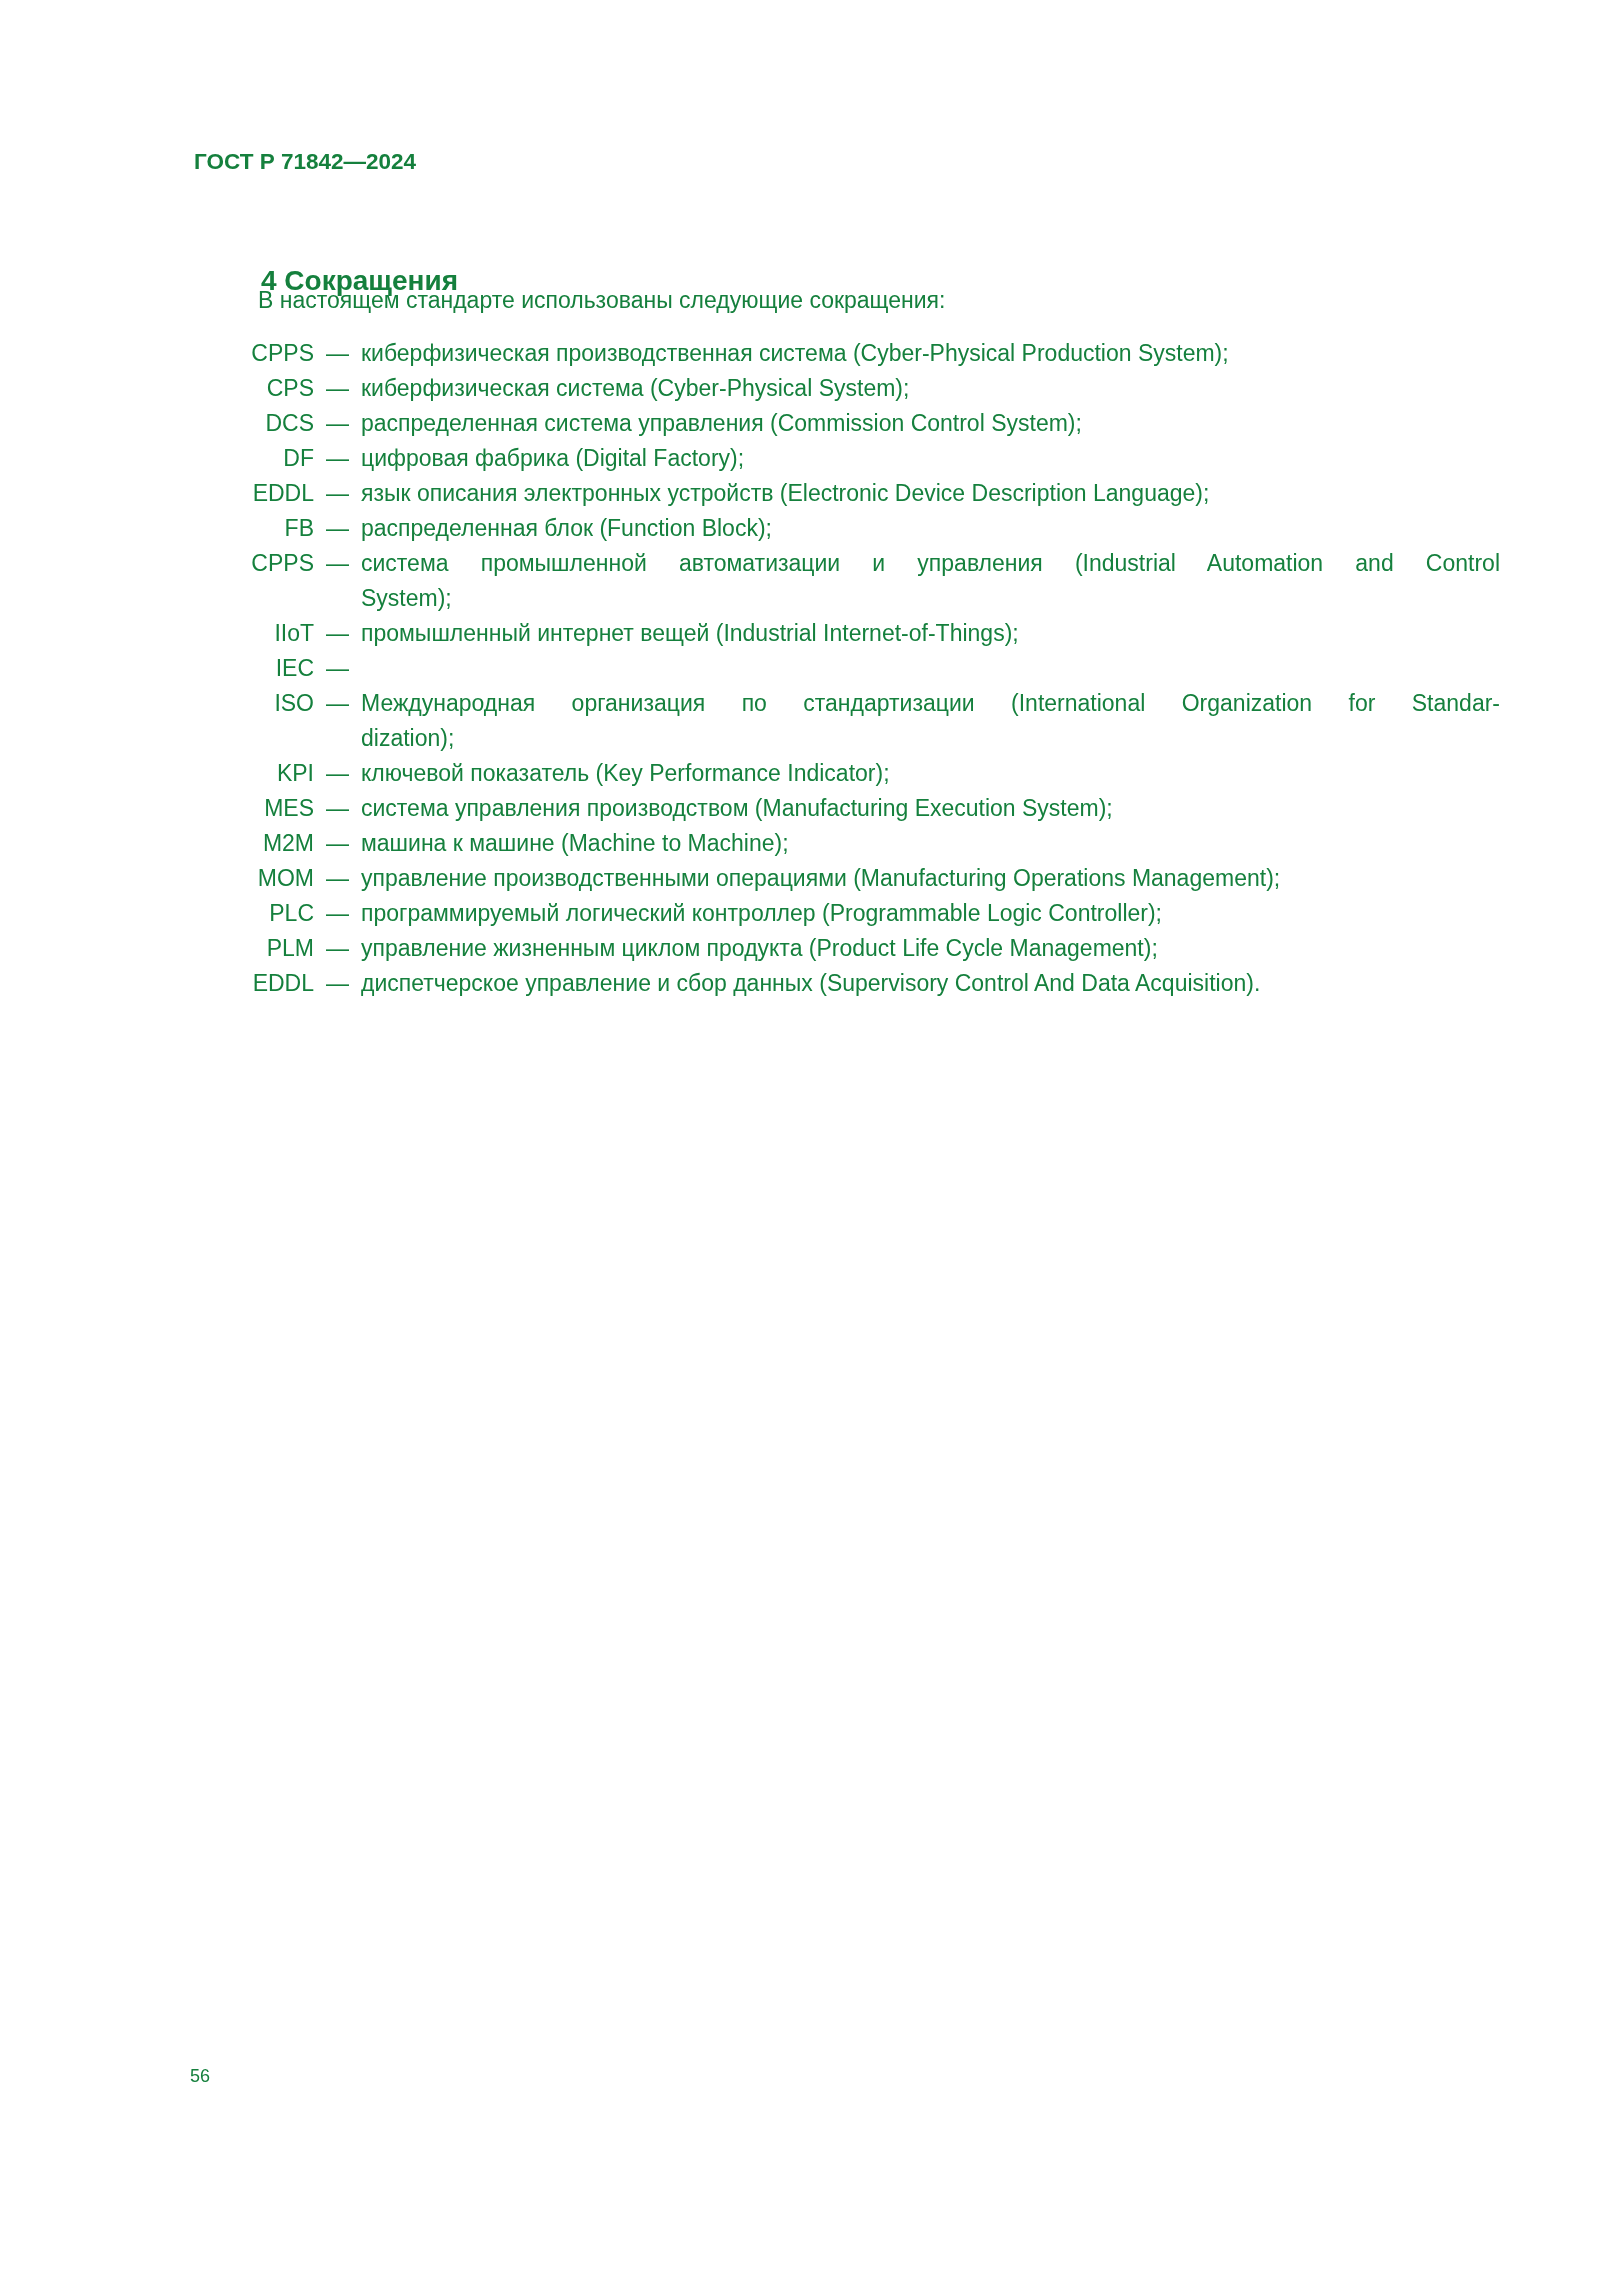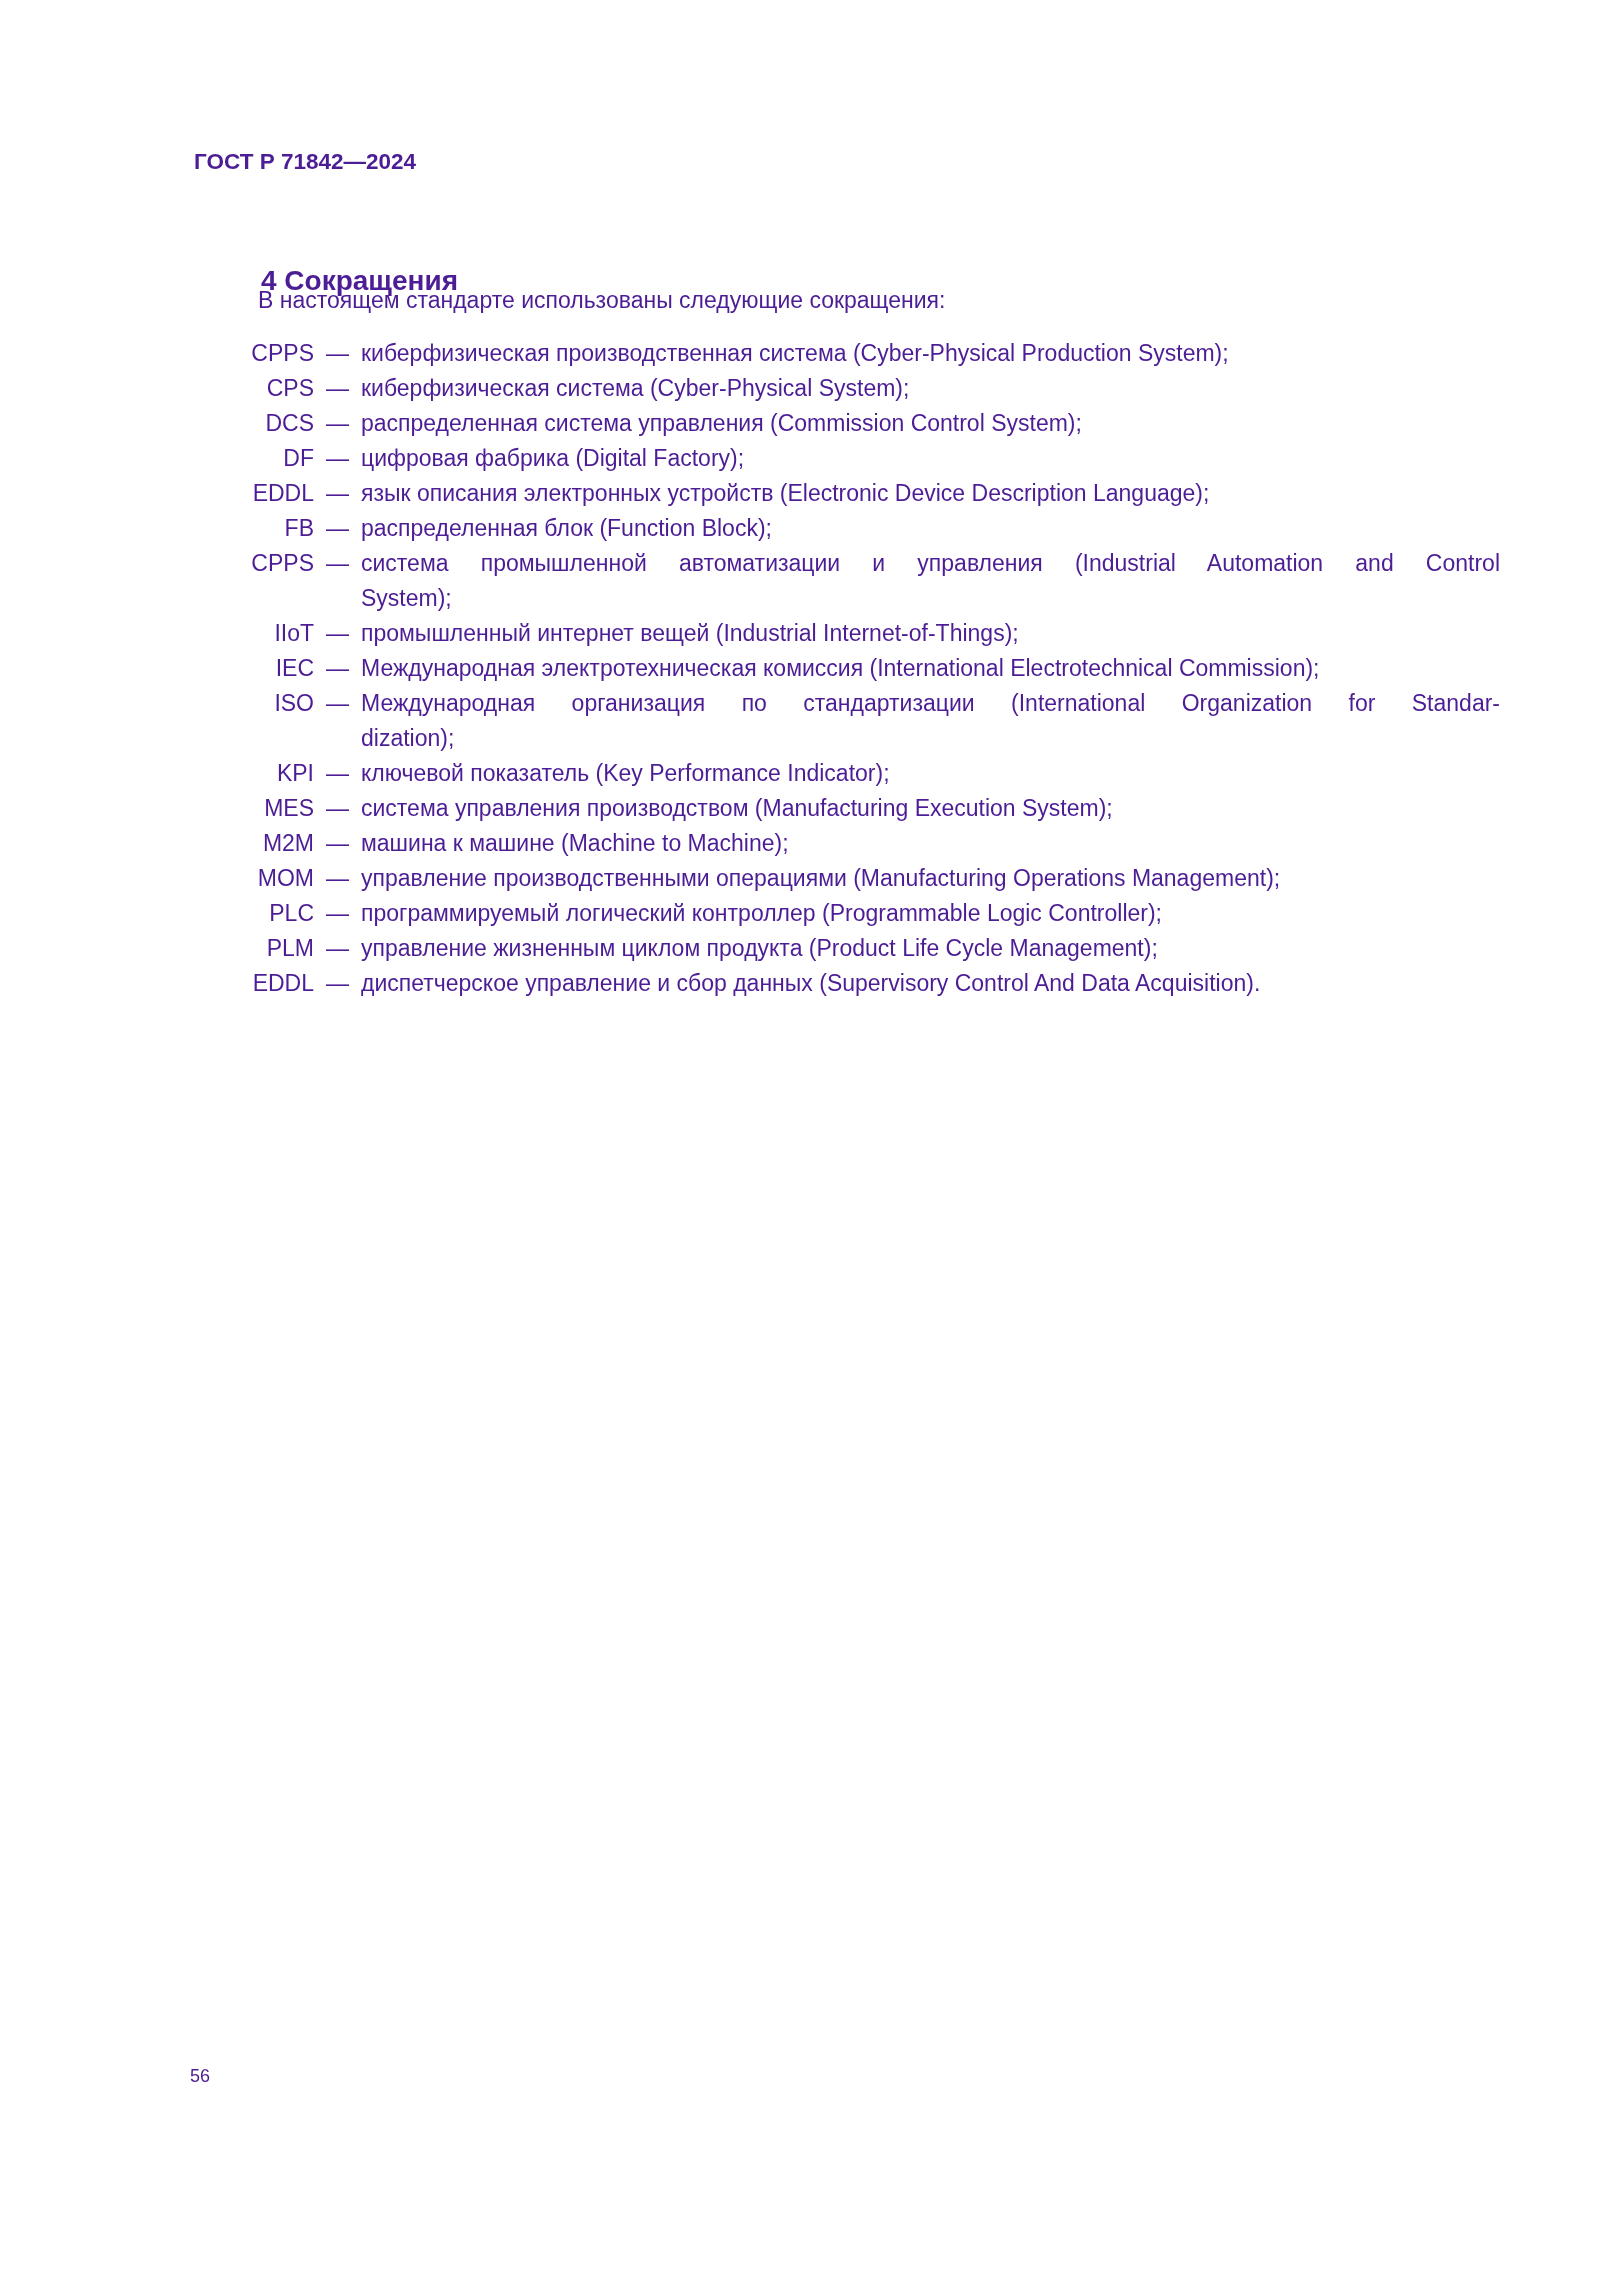--- a/index.html
+++ b/index.html
@@ -13,7 +13,7 @@
     height: 2293px;
     background: #ffffff;
     font-family: "Liberation Sans", sans-serif;
-    color: #4c1d95;
+    color: #15803d;
     overflow: hidden;
   }
   .running-header {

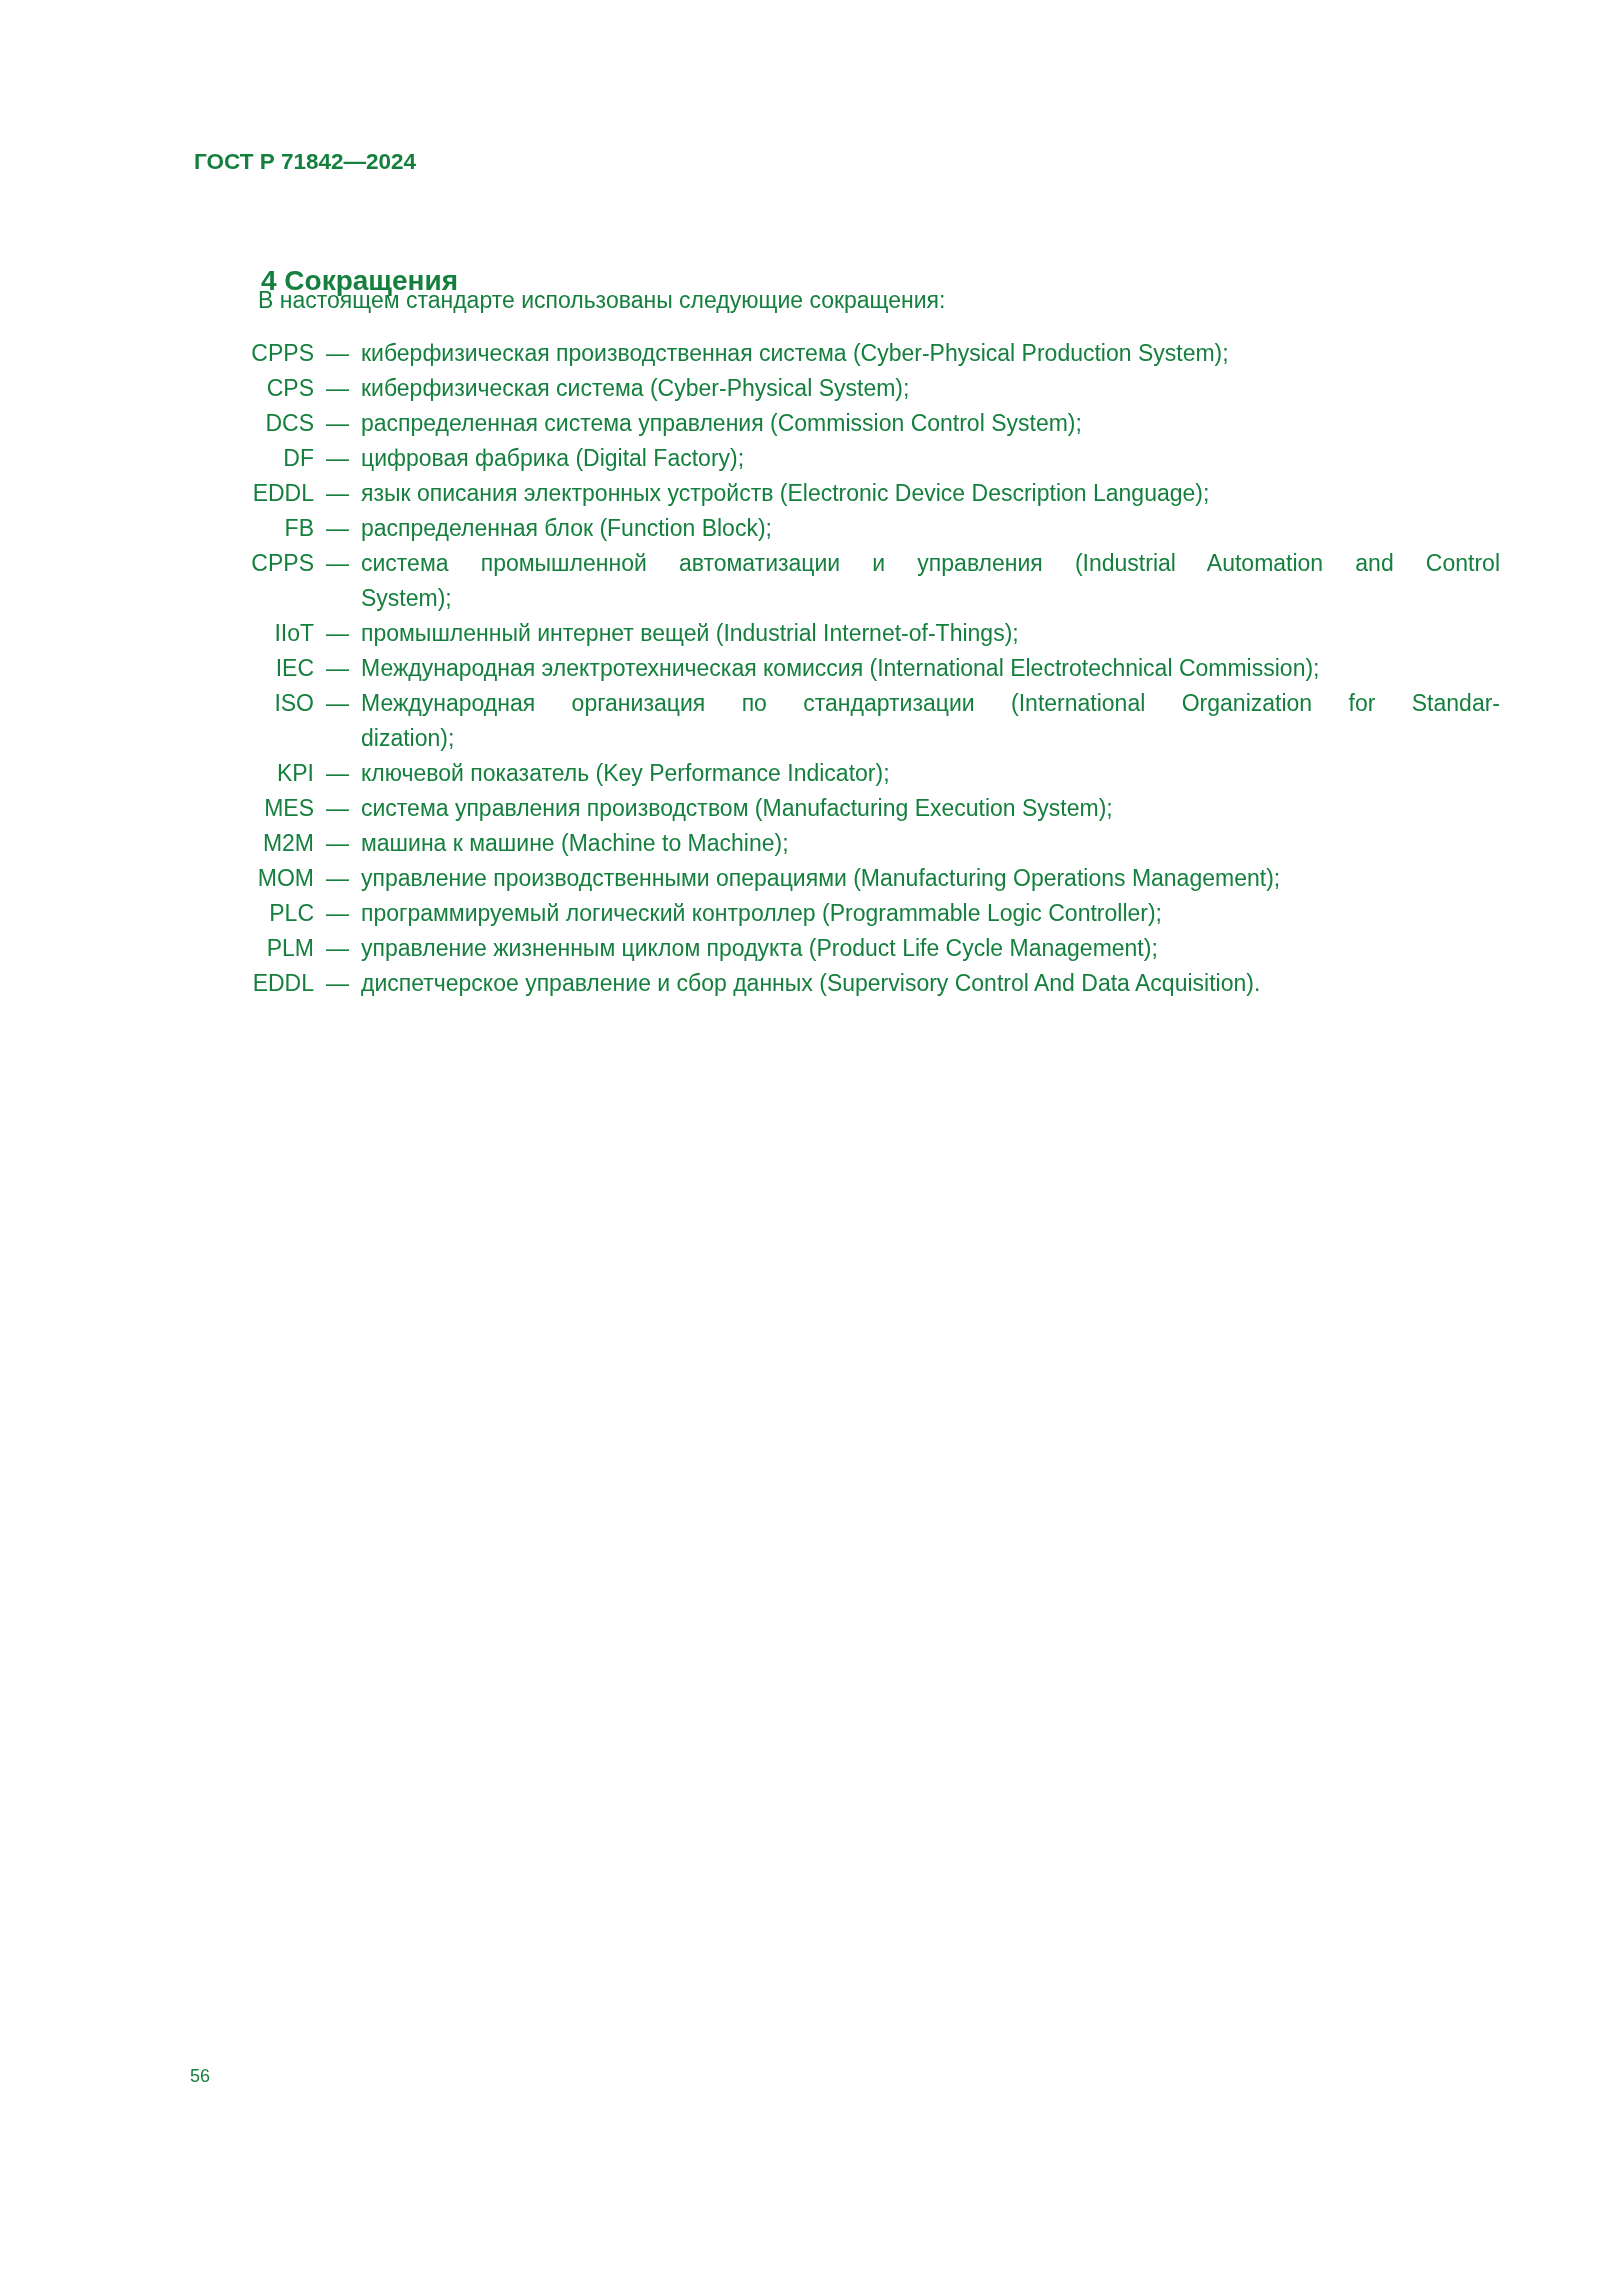--- a/index.html
+++ b/index.html
@@ -162,9 +162,6 @@
   <div class="abbr-row">
     <div class="abbr-term">IEC</div>
     <div class="abbr-dash">—</div>
-    <div class="abbr-def">
-          <div class="def-line">Международная электротехническая комиссия (International Electrotechnical Commission);</div>
-        </div>
   </div>
 
   <div class="abbr-row">

